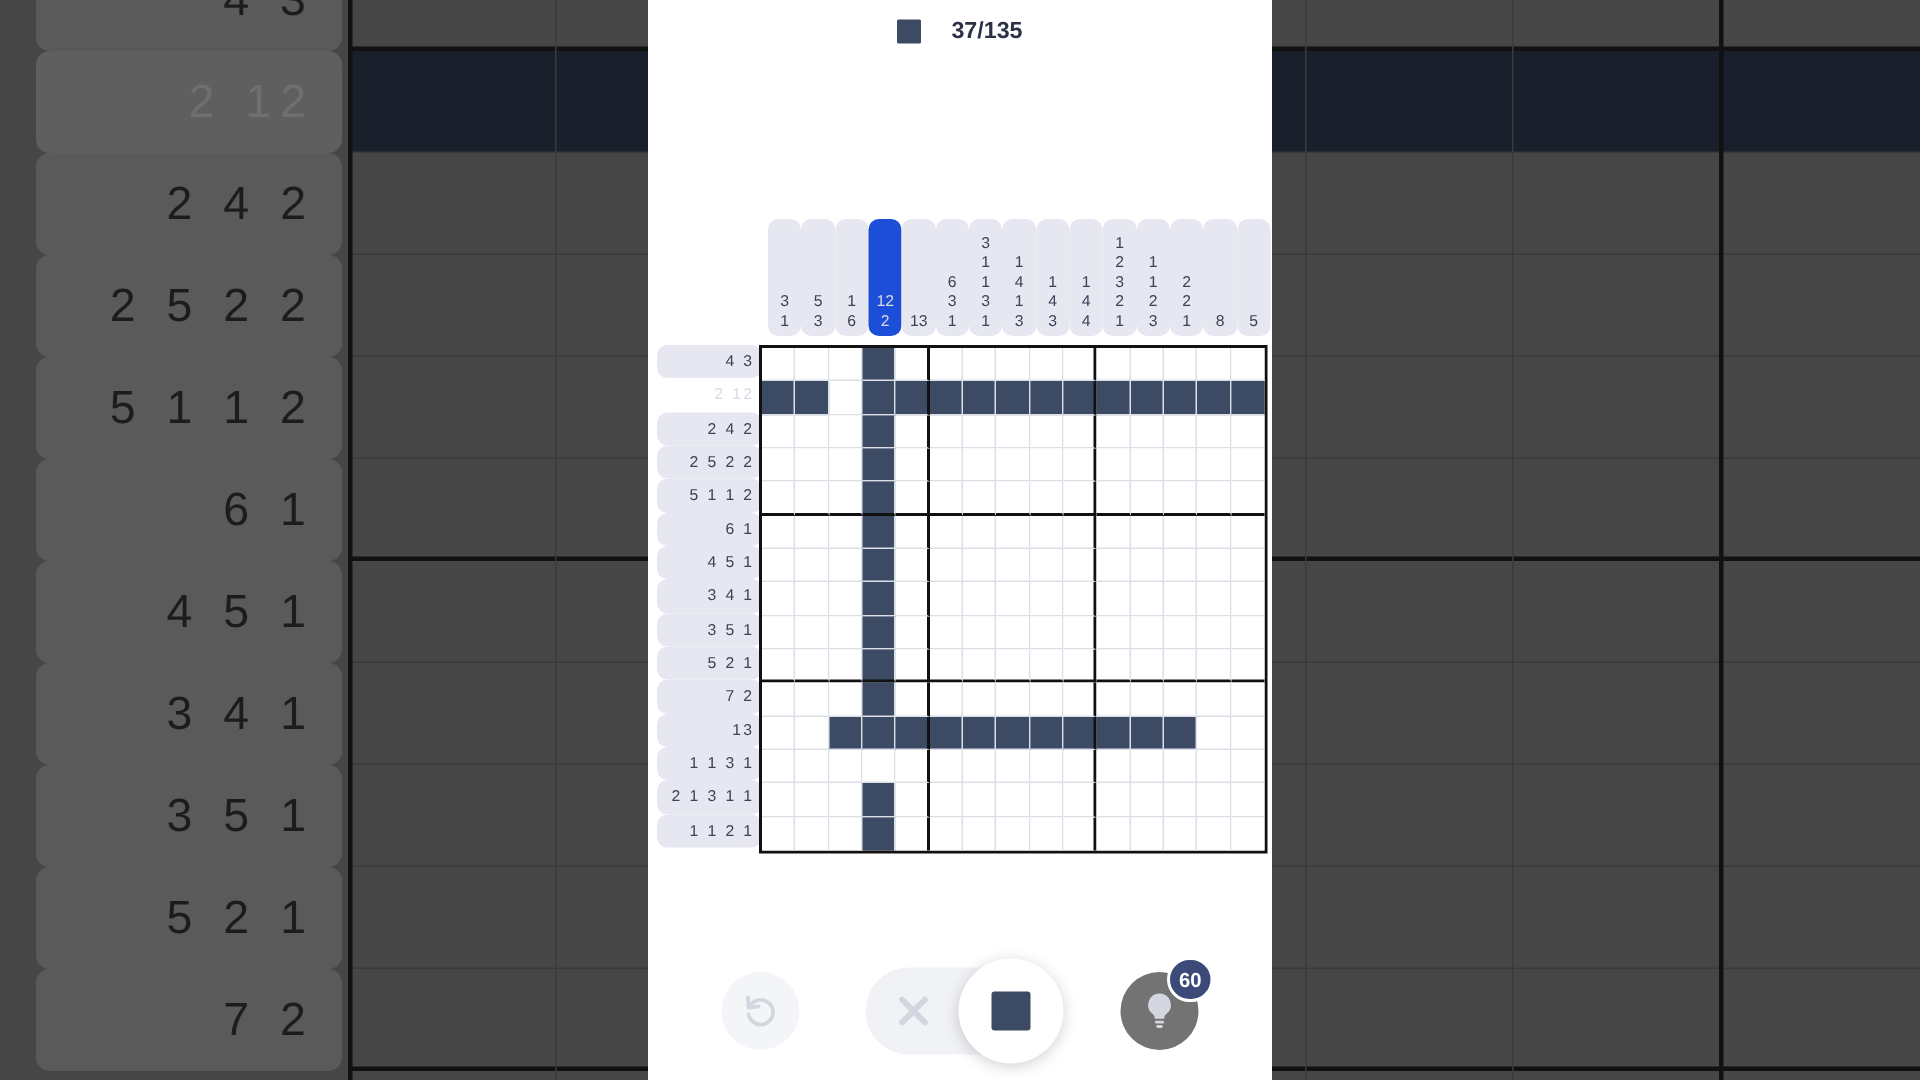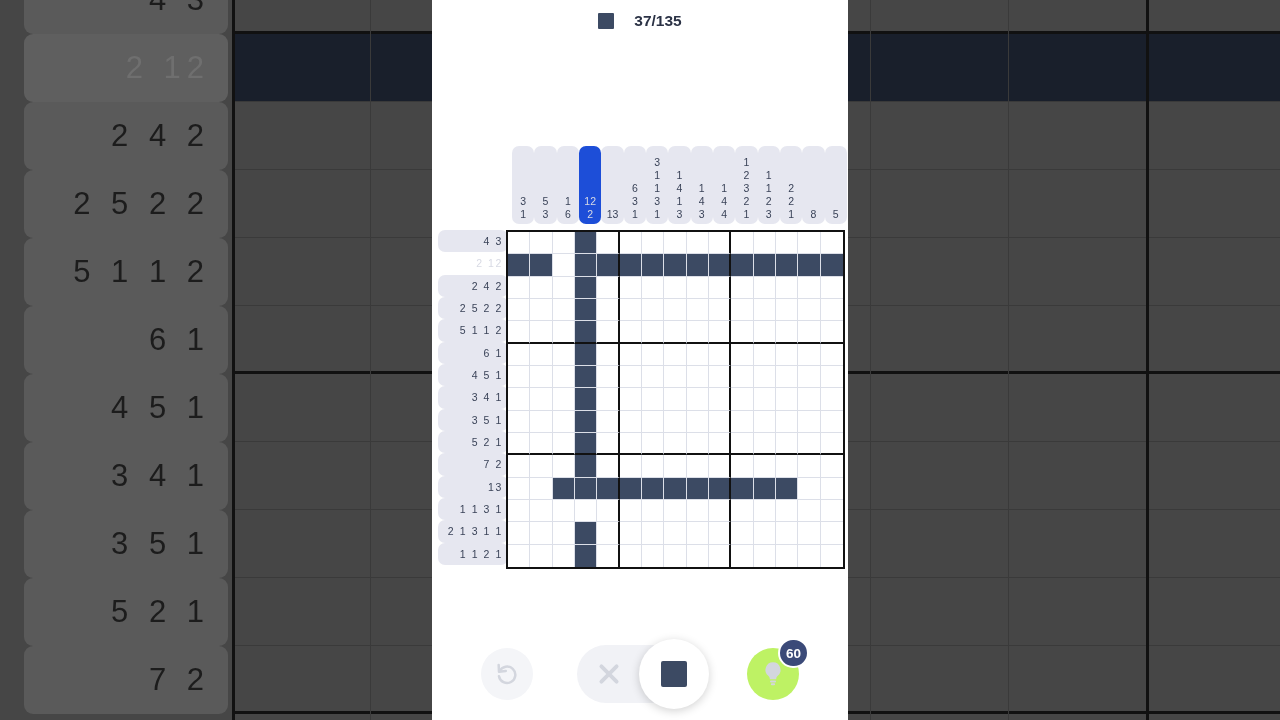--- a/index.html
+++ b/index.html
@@ -212,7 +212,7 @@
   .hint-btn {
     position: relative;
     width: 52px; height: 52px; border-radius: 50%;
-    background: #bef264;
+    background: #737373;
     display: flex; align-items: center; justify-content: center;
     cursor: pointer;
   }

